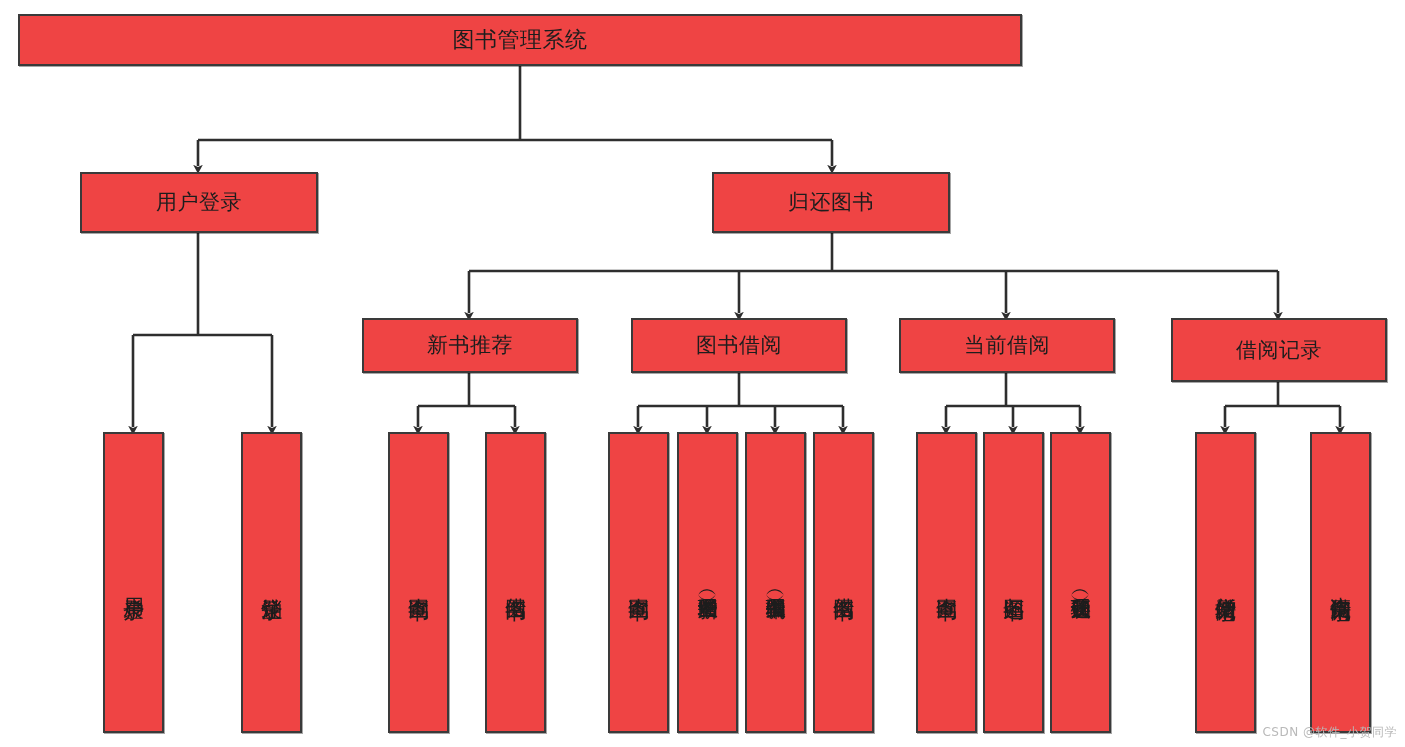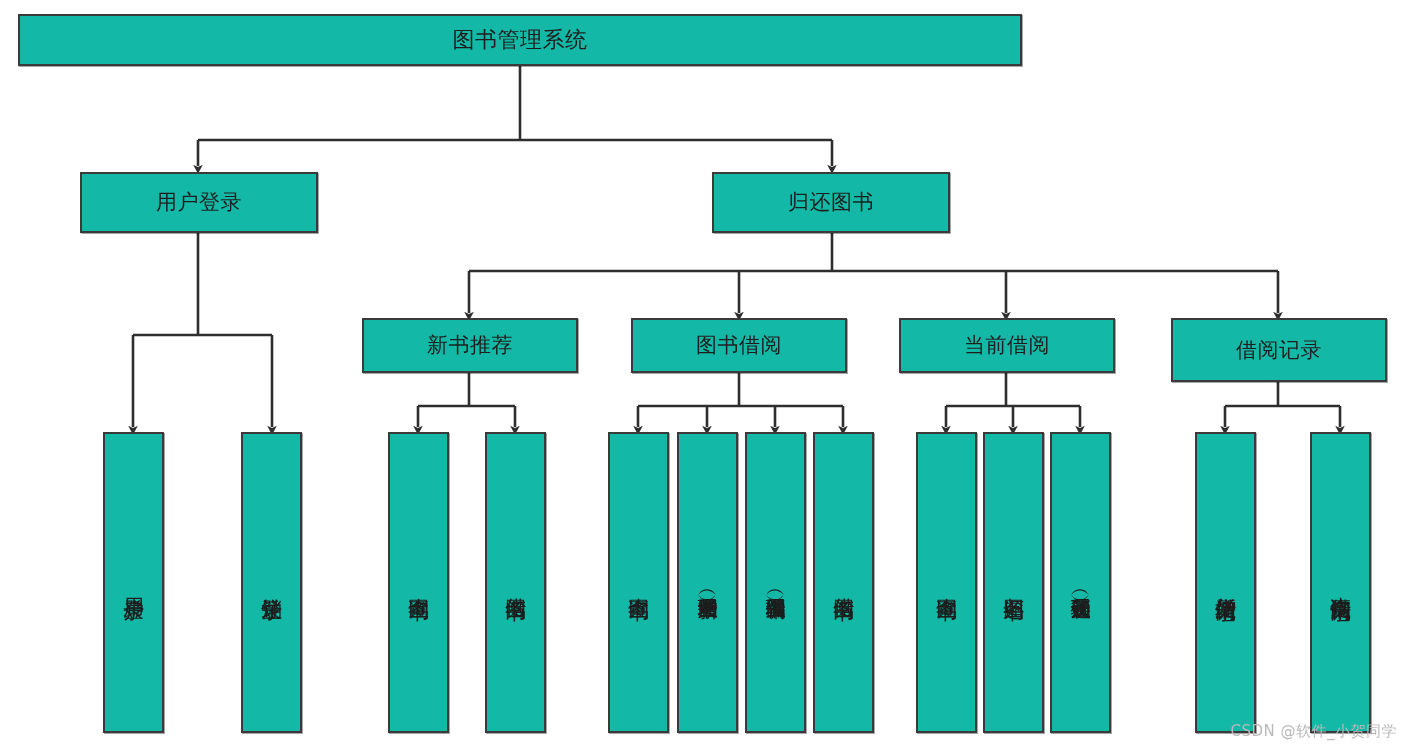--- a/index.html
+++ b/index.html
@@ -29,7 +29,7 @@
   .node {
     position: absolute;
     box-sizing: border-box;
-    background: #14b8a6;
+    background: #ef4444;
     border: 2px solid #3a3a3a;
     display: flex;
     align-items: center;

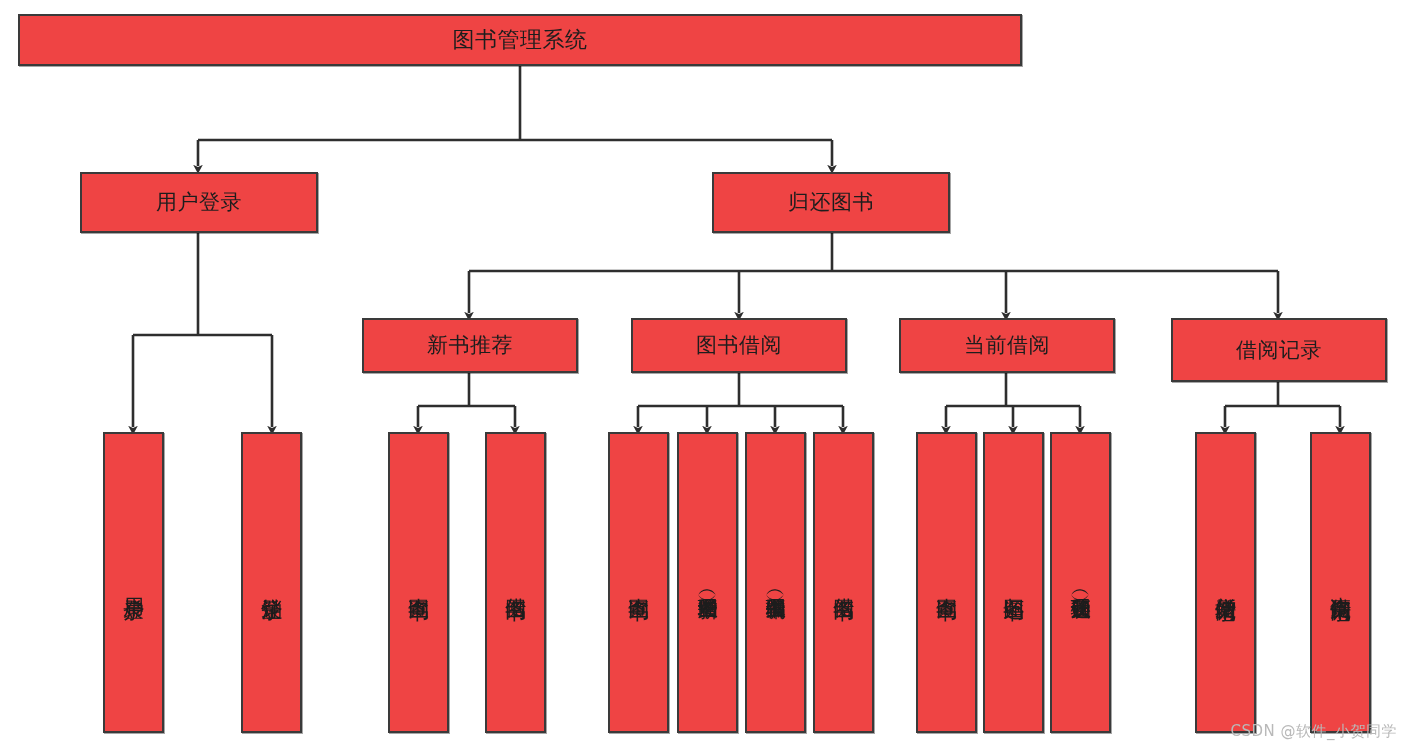--- a/index.html
+++ b/index.html
@@ -70,7 +70,7 @@
     position: absolute;
     right: 8px;
     bottom: 6px;
-    font-size: 15px;
+    font-size: 12px;
     color: #b9b9b9;
     letter-spacing: 0.5px;
     white-space: nowrap;

